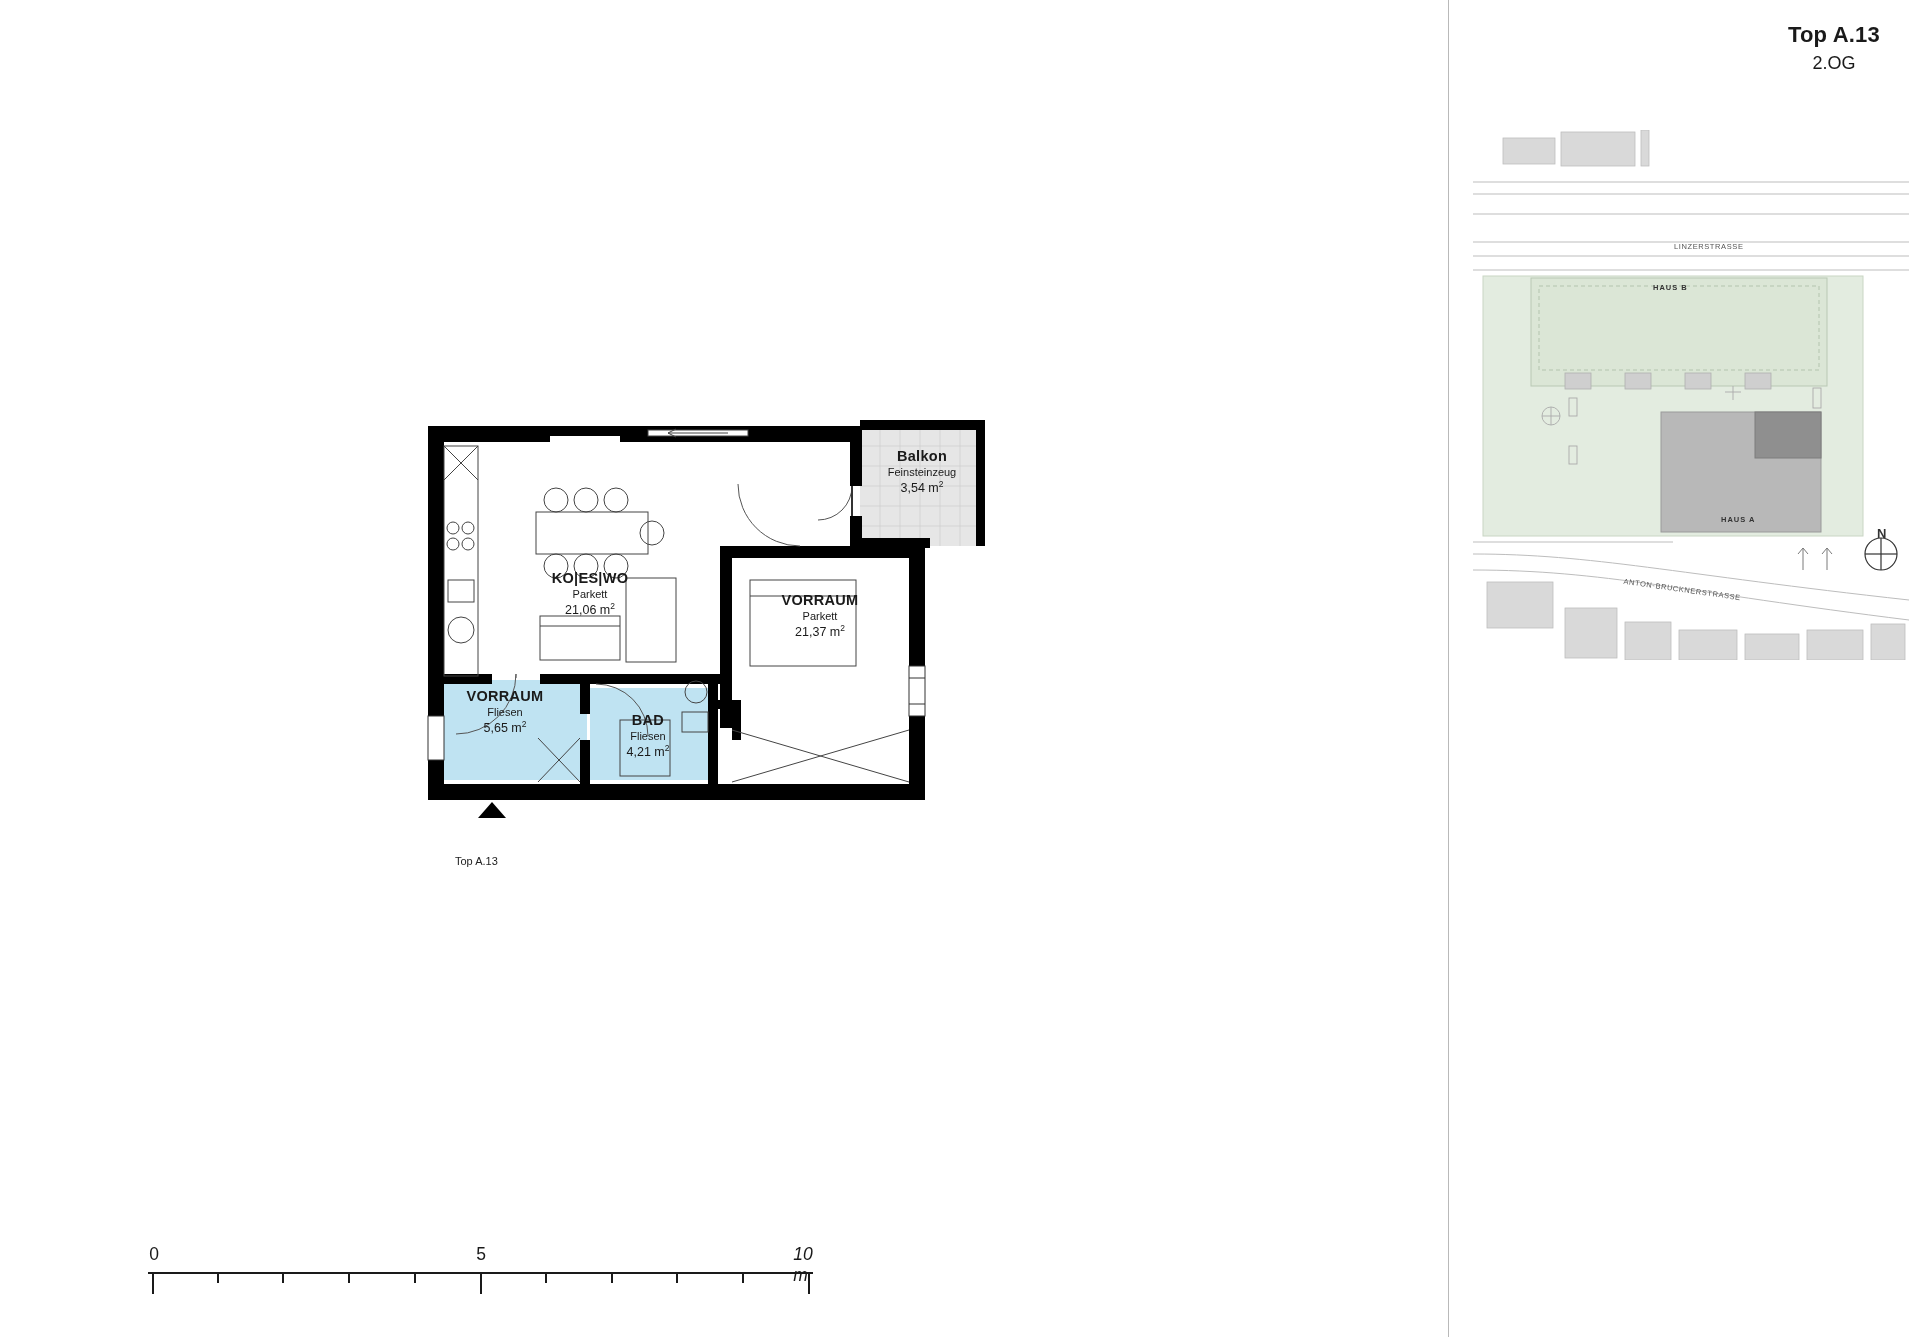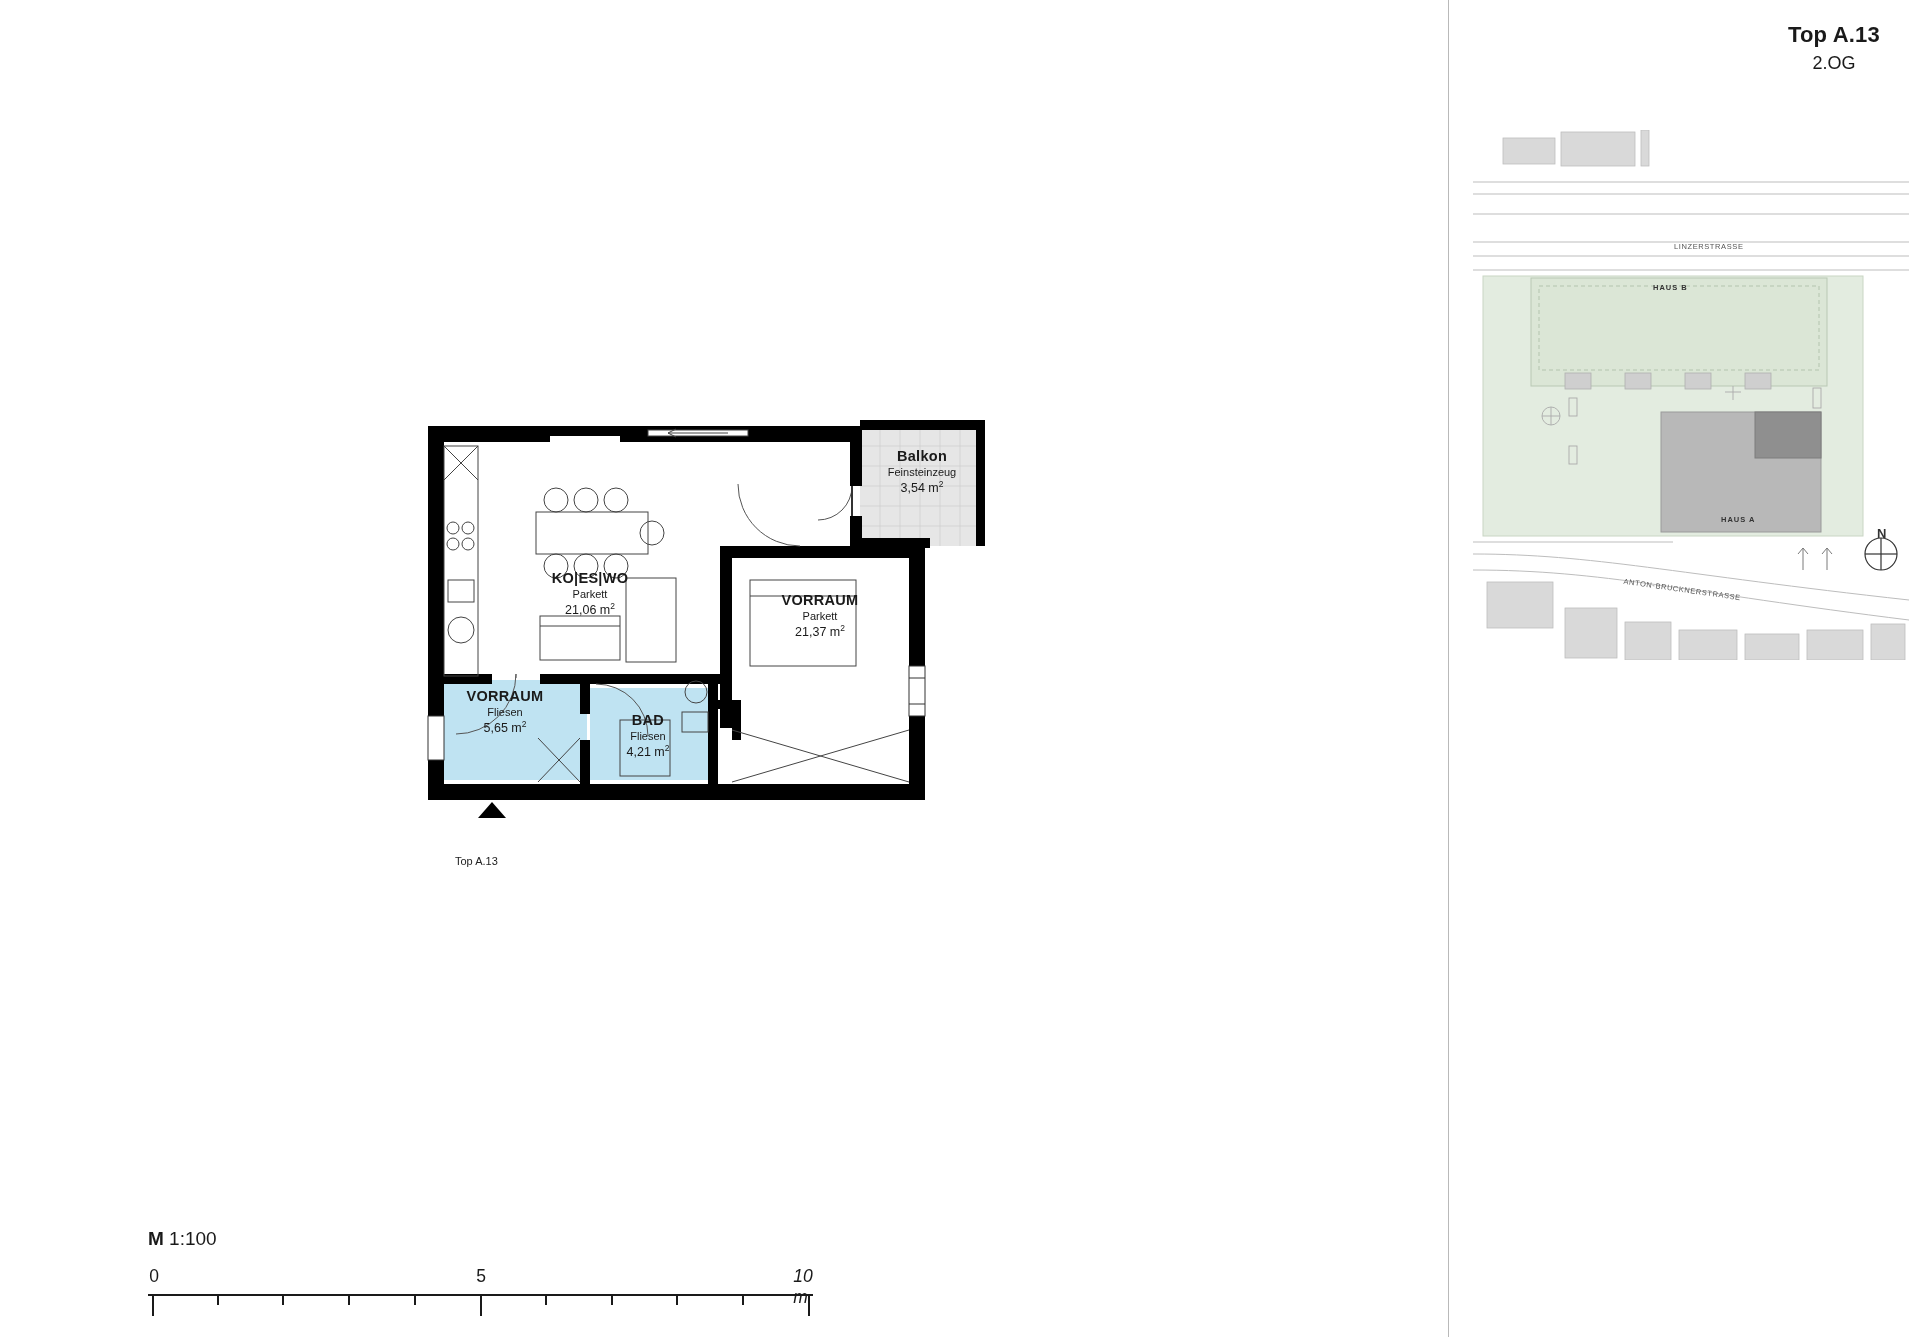--- a/index.html
+++ b/index.html
@@ -348,10 +348,6 @@
   </div>
 
   <div id="scalebar">
-    <div class="m-label">
-      <b>M</b>
-      <span>1:100</span>
-    </div>
     <div class="nums">
       <span style="left:6px;">0</span>
       <span style="left:333px;">5</span>

